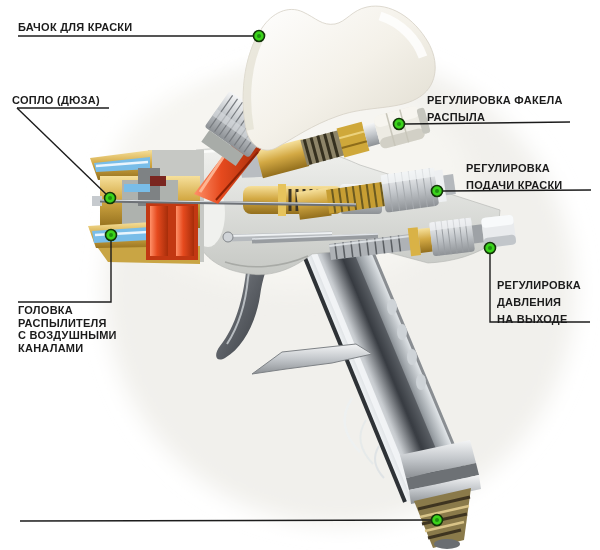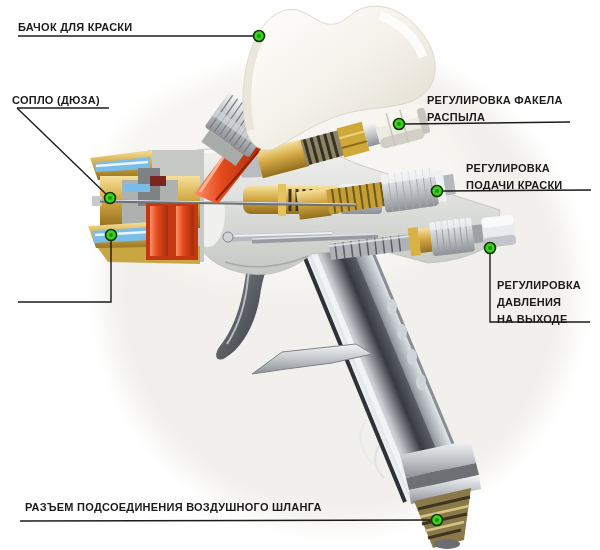--- a/index.html
+++ b/index.html
@@ -331,6 +331,10 @@
 <div class="label lh13" style="left:497px;top:277px">РЕГУЛИРОВКА
 ДАВЛЕНИЯ
 НА ВЫХОДЕ</div>
+<div class="label" style="left:18px;top:304px">ГОЛОВКА
+РАСПЫЛИТЕЛЯ
+С ВОЗДУШНЫМИ
+КАНАЛАМИ</div>
 <div class="label" style="left:25px;top:501px">РАЗЪЕМ ПОДСОЕДИНЕНИЯ ВОЗДУШНОГО ШЛАНГА</div>
 
 </div>

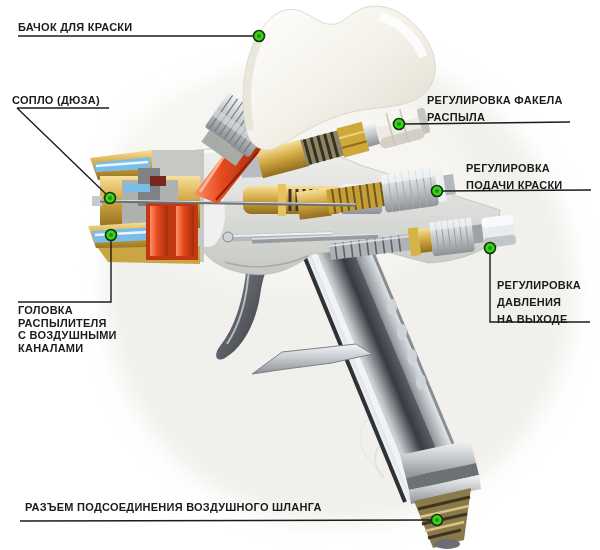--- a/index.html
+++ b/index.html
@@ -335,7 +335,6 @@
 РАСПЫЛИТЕЛЯ
 С ВОЗДУШНЫМИ
 КАНАЛАМИ</div>
-<div class="label" style="left:25px;top:501px">РАЗЪЕМ ПОДСОЕДИНЕНИЯ ВОЗДУШНОГО ШЛАНГА</div>
 
 </div>
 

